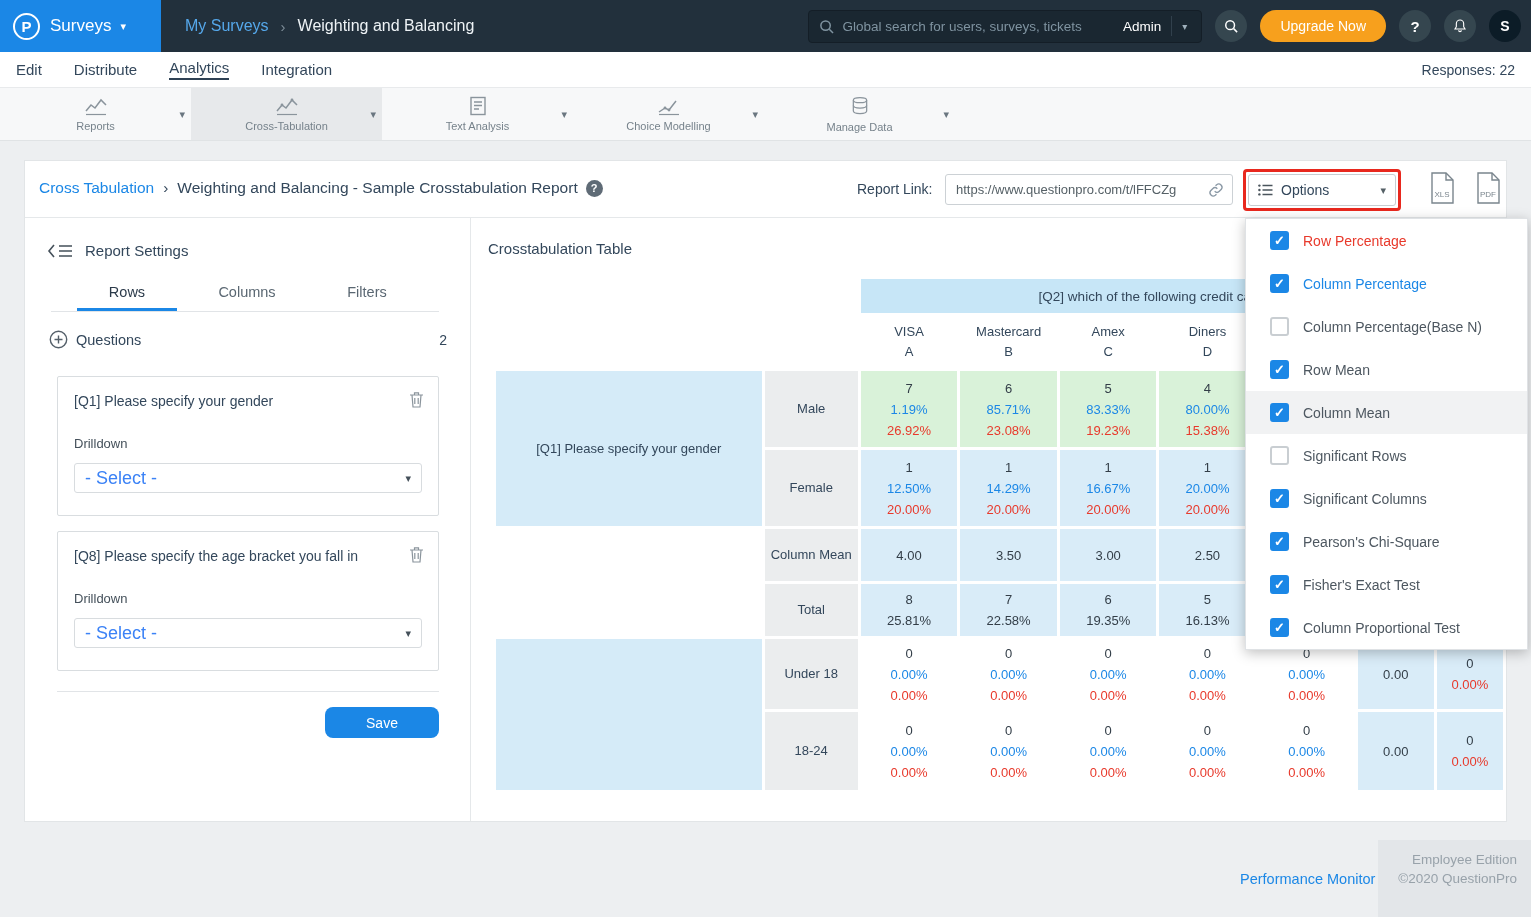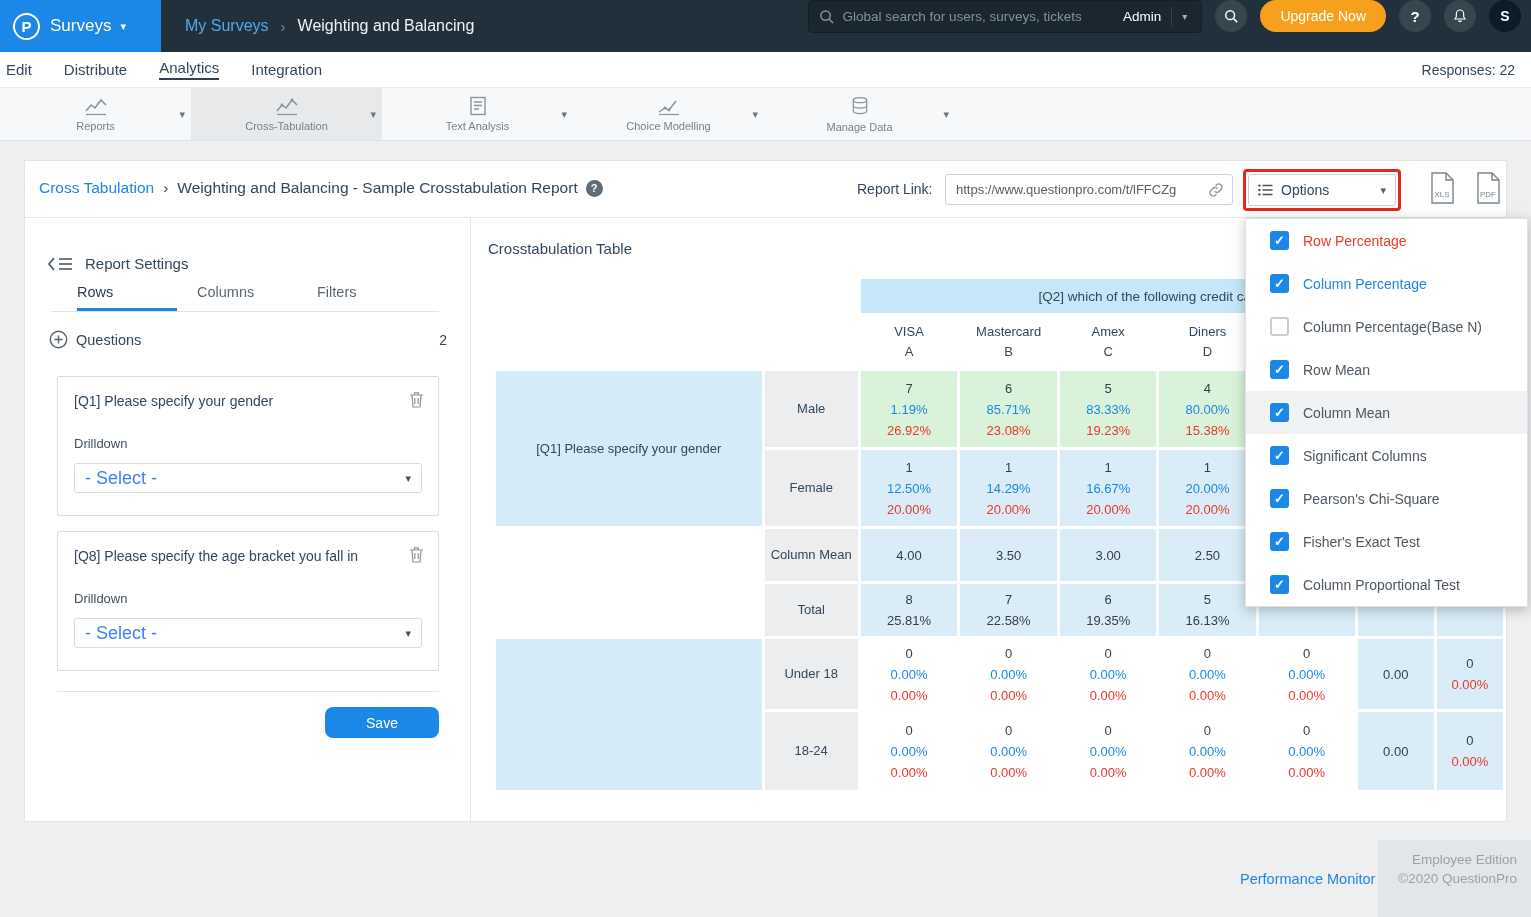--- a/index.html
+++ b/index.html
@@ -17,7 +17,7 @@
   .tb-parent { color:#55a7ea; cursor:pointer; }
   .tb-sep { color:#7e8d98; margin:0 12px; font-size:15px; }
   .tb-current { color:#eef3f6; }
-  .tb-right { position:absolute; right:10px; top:0; height:52px; display:flex; align-items:flex-start; gap:13px; }
+  .tb-right { position:absolute; right:10px; top:0; height:52px; display:flex; align-items:center; gap:13px; }
   .searchbox { width:394px; height:33px; background:#1a2731; border:1px solid #141e27; border-radius:4px; display:flex; align-items:center; padding:0 8px 0 10px; }
   .searchbox svg { flex:0 0 auto; }
   .searchbox input { flex:1; background:transparent; border:none; outline:none; color:#c7d2da; font-size:13.5px; margin-left:8px; font-family:"Liberation Sans",sans-serif; }

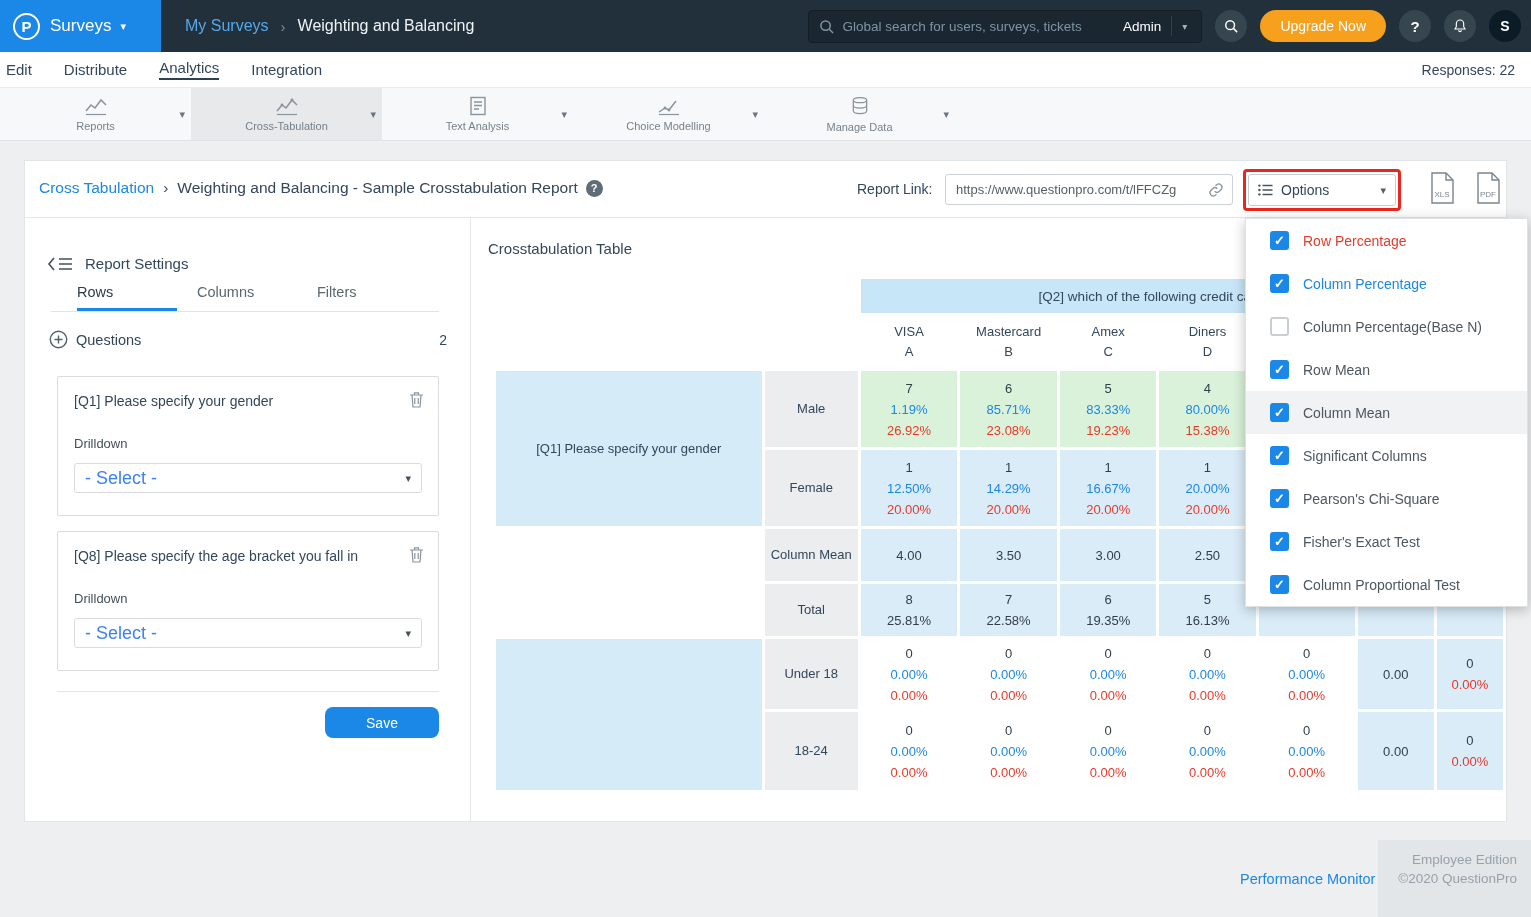--- a/index.html
+++ b/index.html
@@ -31,7 +31,7 @@
   .avatar { background:#0c1c27; font-size:14px; font-weight:bold; }
 
   
-  .nav { position:absolute; top:52px; left:0; right:0; height:36px; background:#fff; display:flex; align-items:center; padding-left:6px; gap:32px; border-bottom:1px solid #e8eaec; }
+  .nav { position:absolute; top:52px; left:0; right:0; height:36px; background:#fff; display:flex; align-items:center; padding-left:16px; gap:32px; border-bottom:1px solid #e8eaec; }
   .nav-item { font-size:15px; color:#33475b; cursor:pointer; }
   .nav-item.active { border-bottom:2px solid #2e4154; padding-bottom:2px; }
   .responses { position:absolute; right:16px; font-size:14px; color:#33475b; }

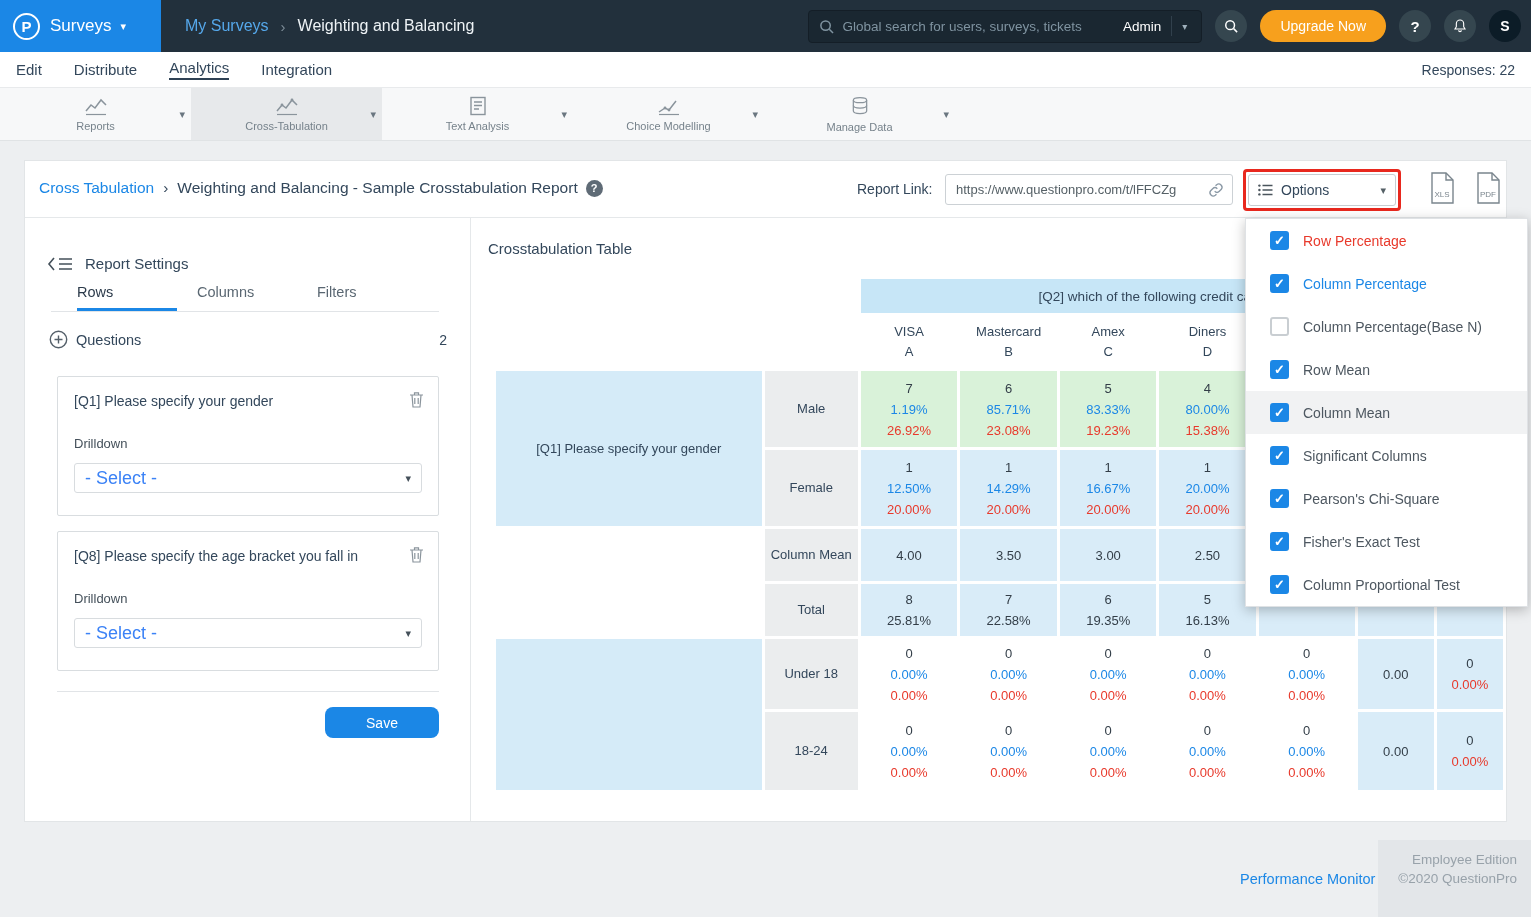--- a/index.html
+++ b/index.html
@@ -64,7 +64,7 @@
 
   
   .lpanel { position:absolute; left:0; top:57px; width:446px; bottom:0; border-right:1px solid #e5e8ea; }
-  .rs-head { position:absolute; left:22px; top:24px; display:flex; align-items:center; gap:12px;margin-top:13px; }
+  .rs-head { position:absolute; left:22px; top:24px; display:flex; align-items:center; gap:12px; }
   .rs-title { font-size:15px; color:#33475b; }
   .tabs { position:absolute; left:26px; top:62px; width:388px; height:32px; border-bottom:1px solid #e1e4e7; display:flex; padding-left:26px; gap:20px; }
   .tab { width:100px; text-align:left; font-size:14.5px; color:#5a6772; cursor:pointer; padding-top:4px; }

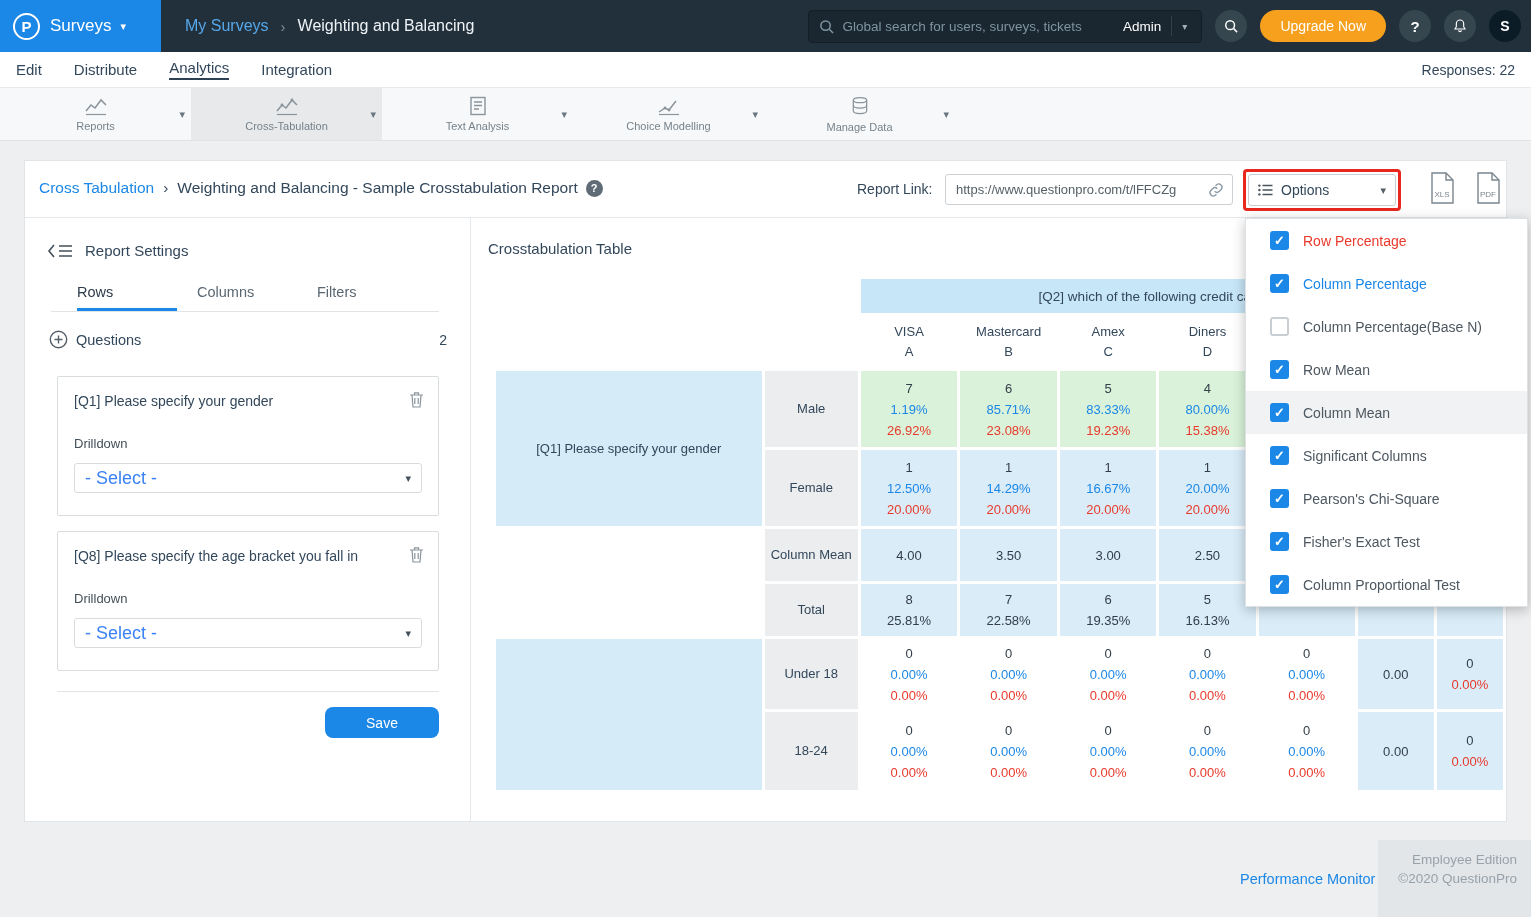--- a/index.html
+++ b/index.html
@@ -67,7 +67,7 @@
   .rs-head { position:absolute; left:22px; top:24px; display:flex; align-items:center; gap:12px; }
   .rs-title { font-size:15px; color:#33475b; }
   .tabs { position:absolute; left:26px; top:62px; width:388px; height:32px; border-bottom:1px solid #e1e4e7; display:flex; padding-left:26px; gap:20px; }
-  .tab { width:100px; text-align:left; font-size:14.5px; color:#5a6772; cursor:pointer; padding-top:4px; }
+  .tab { width:100px; text-align:center; font-size:14.5px; color:#5a6772; cursor:pointer; padding-top:4px; }
   .tab.active { color:#2b3a4a; border-bottom:3px solid #1b87e6; }
   .q-row { position:absolute; left:24px; top:112px; width:398px; display:flex; align-items:center; gap:8px; }
   .q-label { font-size:14.5px; color:#33475b; }

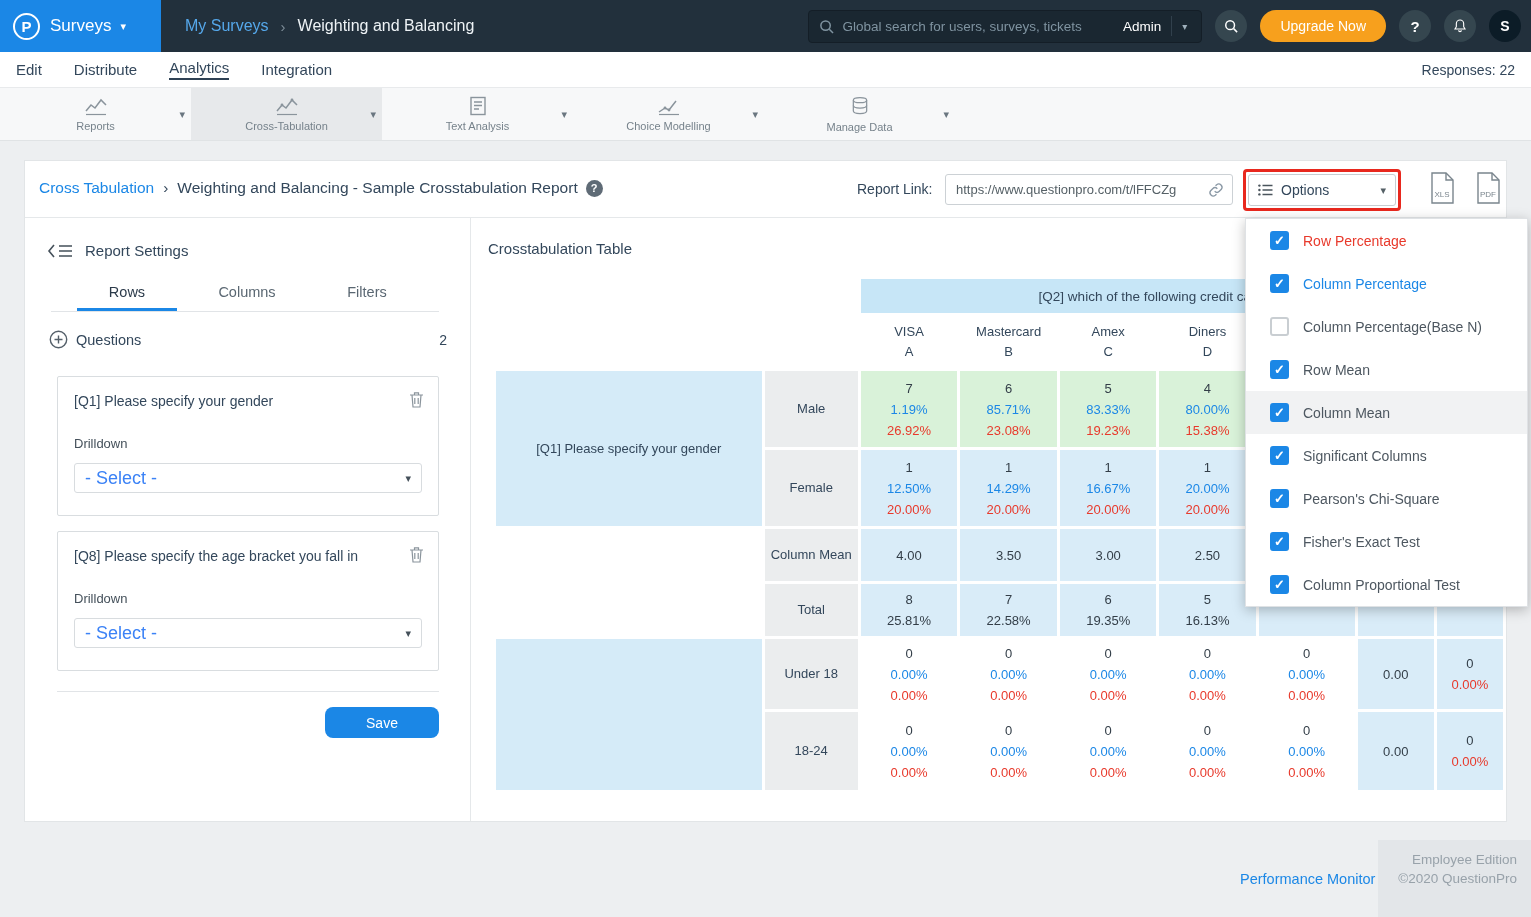--- a/index.html
+++ b/index.html
@@ -549,6 +549,10 @@
       <span class="om-label">Column Mean</span>
     </div>
     <div class="om-row">
+      <span class="cbx"></span>
+      <span class="om-label">Significant Rows</span>
+    </div>
+    <div class="om-row">
       <span class="cbx checked"></span>
       <span class="om-label">Significant Columns</span>
     </div>

